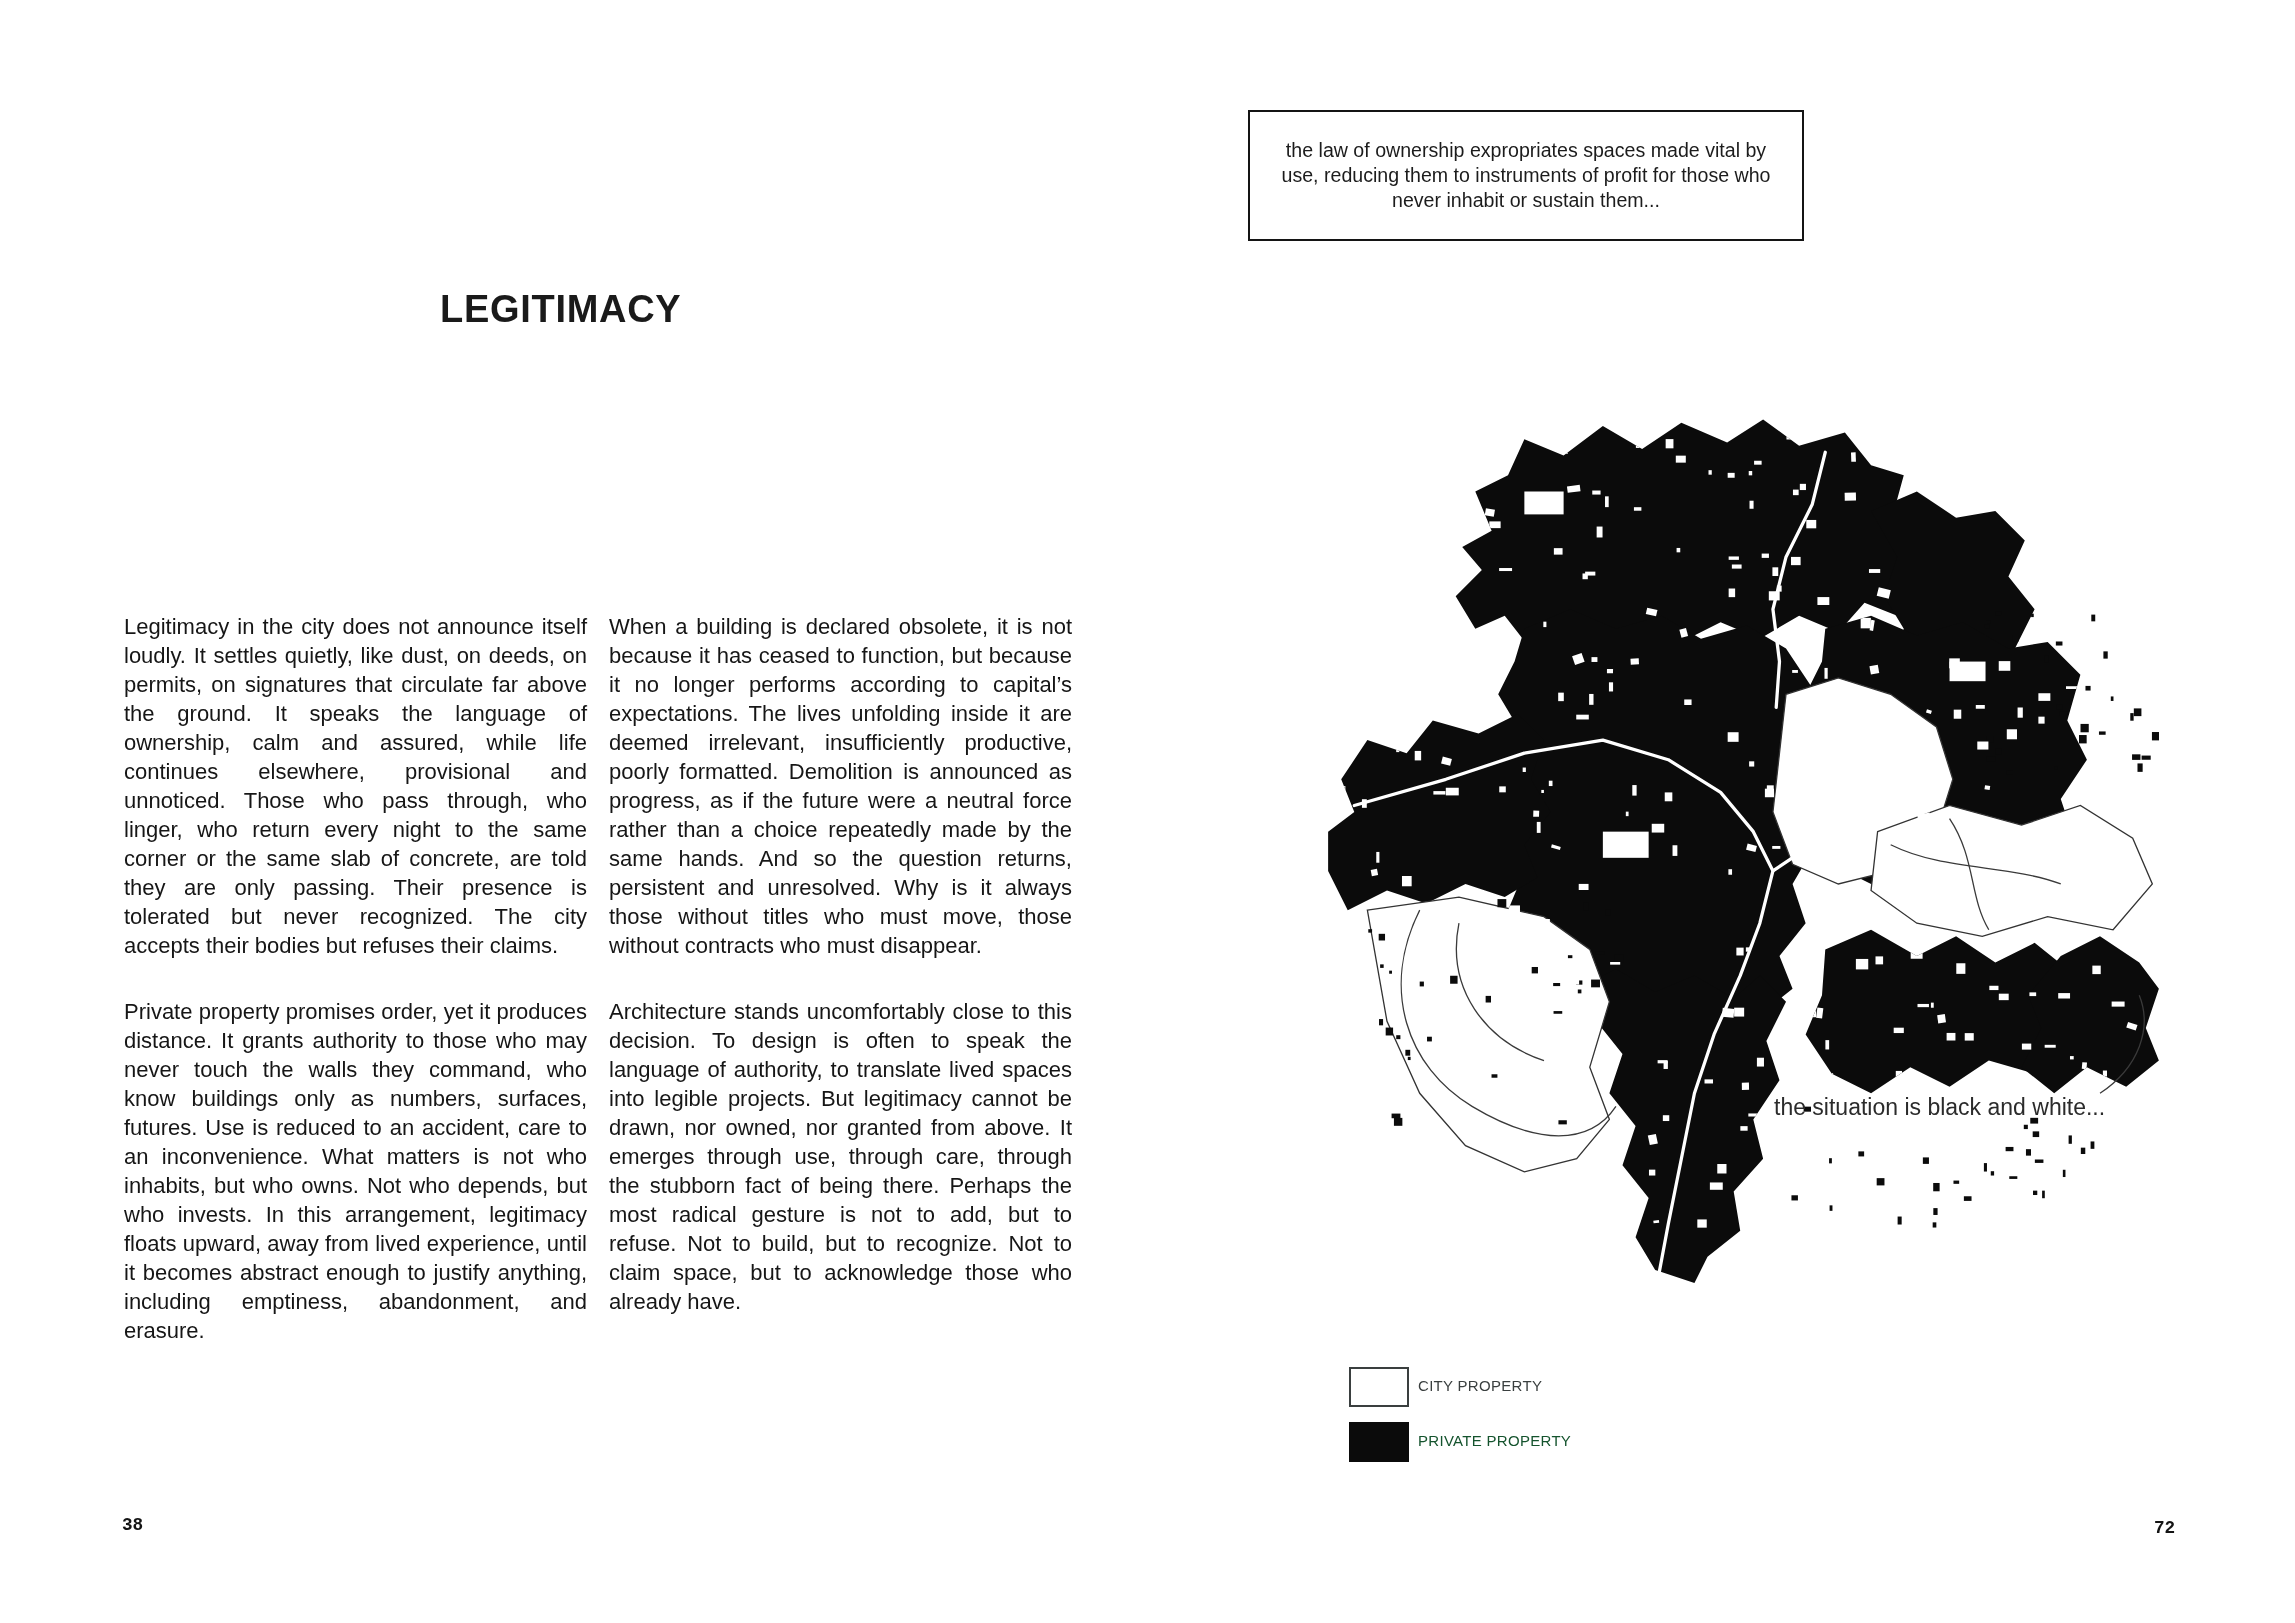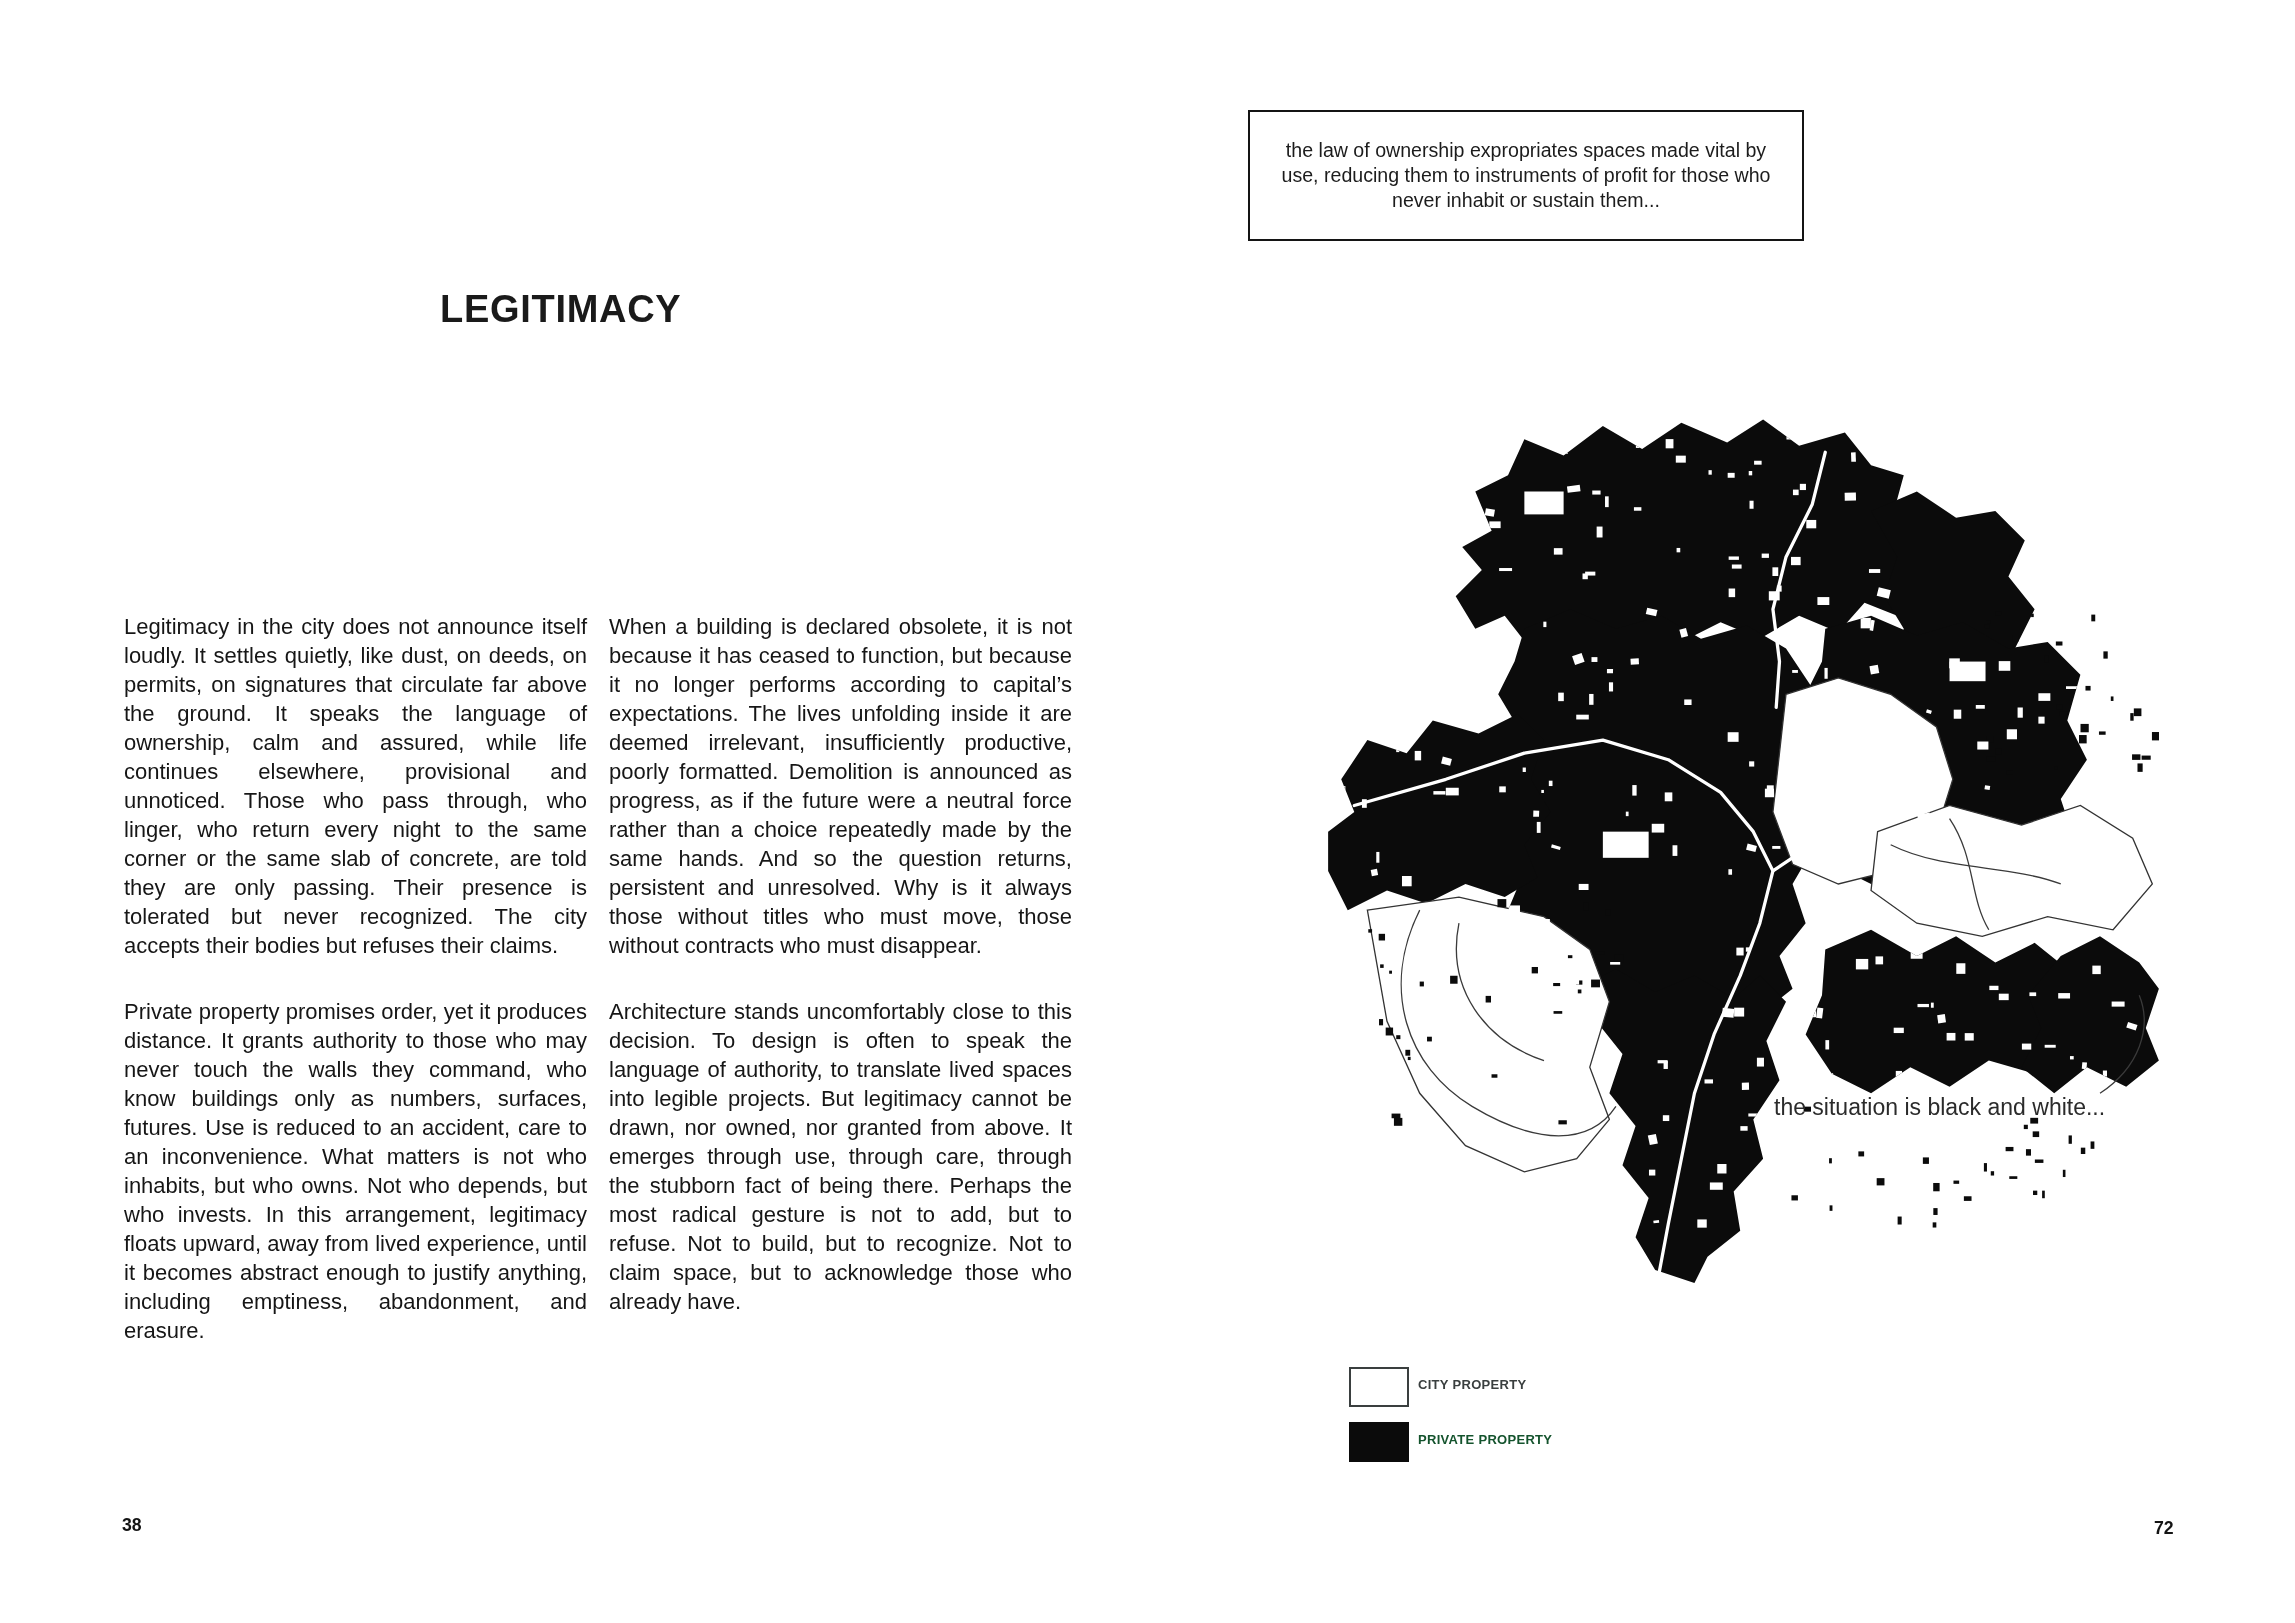--- a/index.html
+++ b/index.html
@@ -41,7 +41,7 @@
   .legend-swatch{width:60px;height:40px;box-sizing:border-box;}
   .sw-city{left:1349px;top:1367px;background:#ffffff;border:2px solid #3a3f3f;}
   .sw-private{left:1349px;top:1422px;background:#0b0b0b;}
-  .legend-label{font-size:13px;font-weight:700;letter-spacing:0.3px;}
+  .legend-label{font-size:15px;font-weight:400;letter-spacing:0.3px;}
   .lb-city{left:1418px;top:1377px;color:#3a3f3f;}
   .lb-private{left:1418px;top:1432px;color:#14532d;}
 </style>

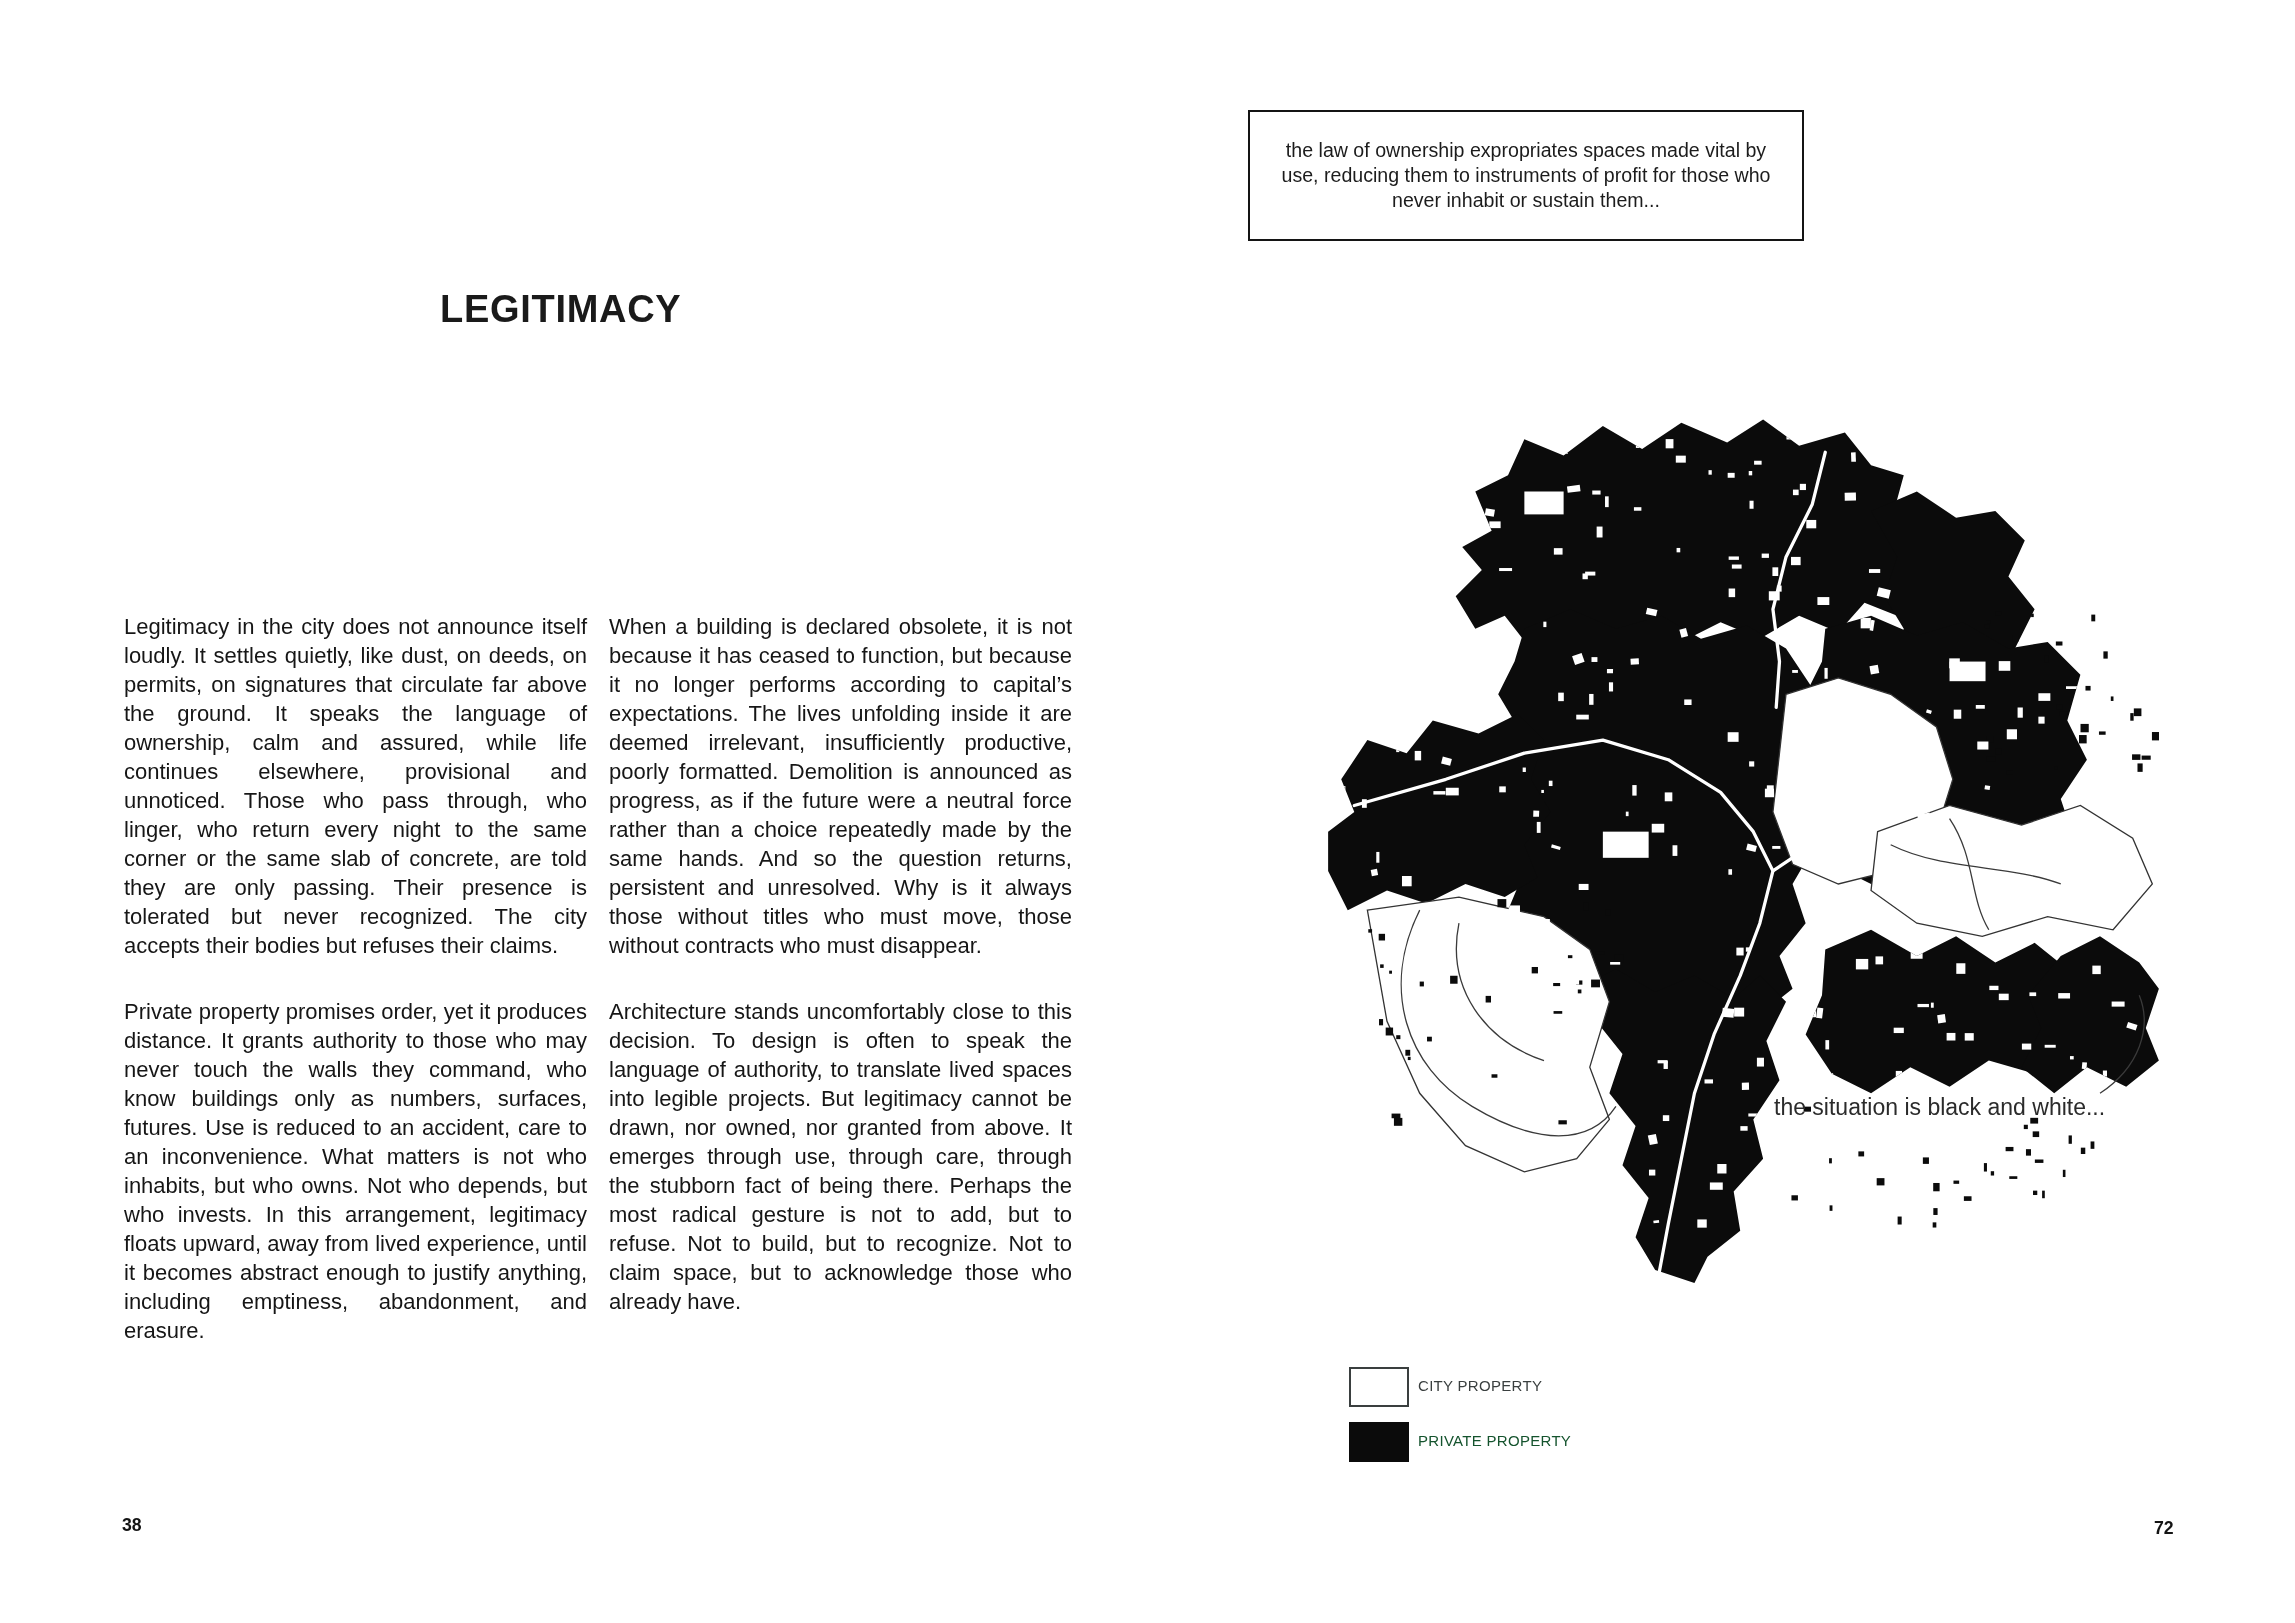--- a/index.html
+++ b/index.html
@@ -22,7 +22,7 @@
     font-size:22px;line-height:29px;
     text-align:justify;text-justify:inter-word;
   }
-  .pagenum{font-size:17.7px;font-weight:700;color:#141414;}
+  .pagenum{font-size:17.7px;font-weight:700;color:#141414;font-family:Liberation Mono, monospace;}
   .pn-left{left:122px;top:1515px;}
   .pn-right{left:2154px;top:1518px;}
   

